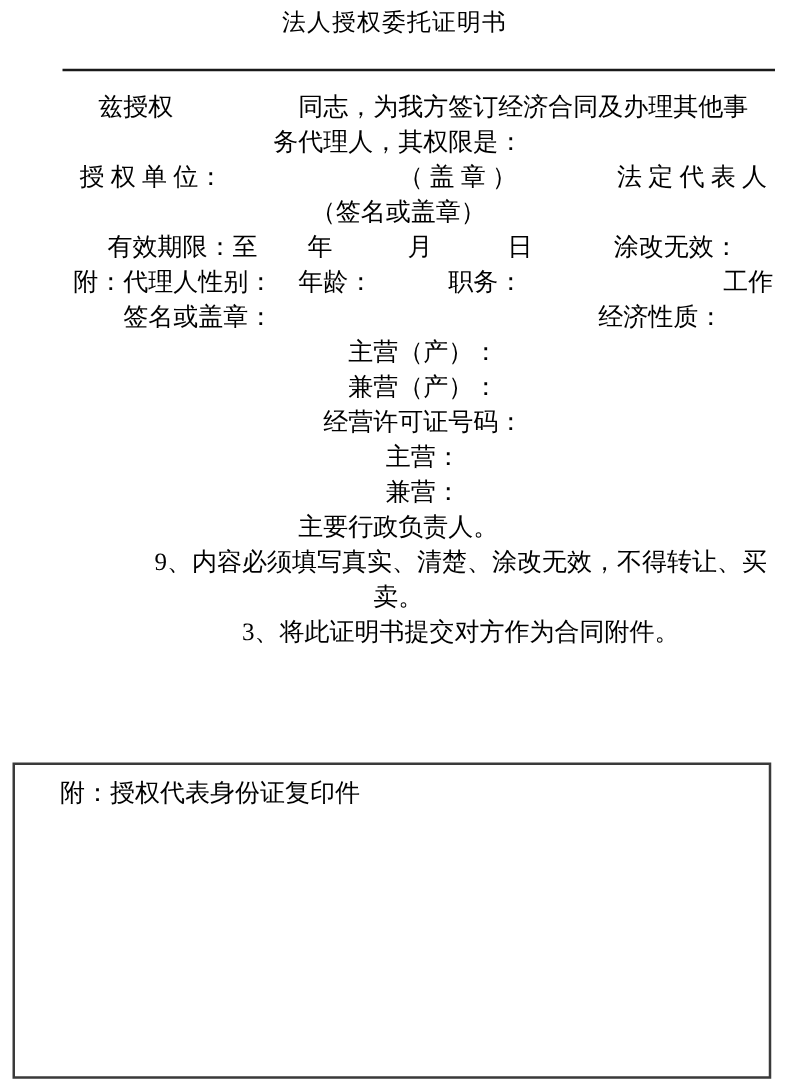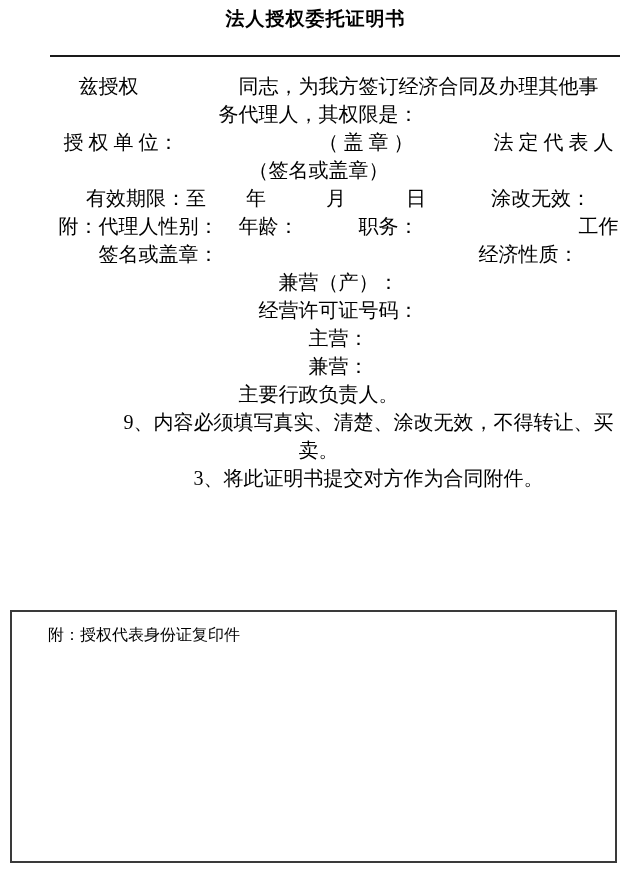--- a/index.html
+++ b/index.html
@@ -20,7 +20,7 @@
     padding-top: 8px;
     text-align: center;
     font-size: 19px;
-    font-weight: bold;
+    font-weight: normal;
     letter-spacing: 1px;
     line-height: 22px;
   }

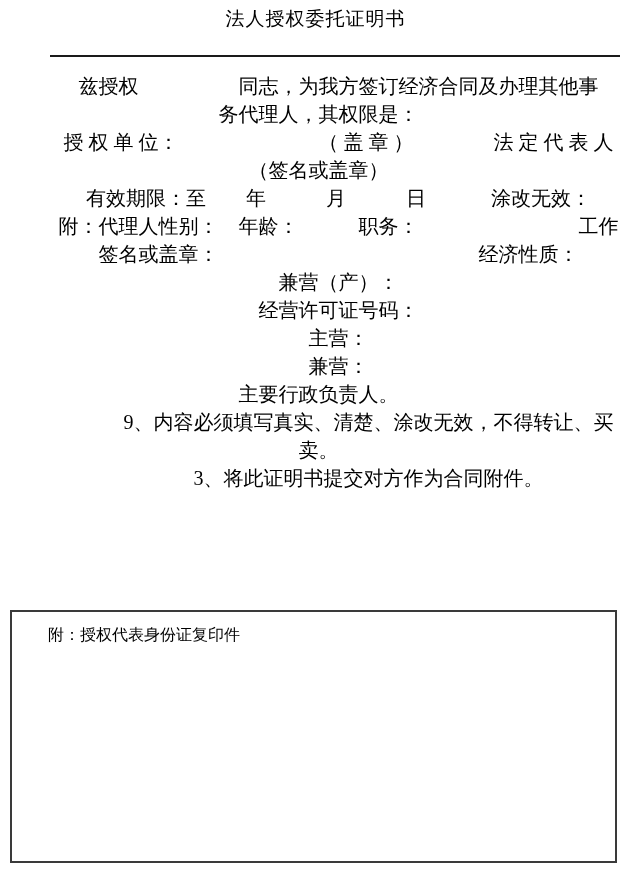--- a/index.html
+++ b/index.html
@@ -74,6 +74,7 @@
       <div class="line">　　有效期限：至　　年　　　月　　　日　　　 涂改无效：</div>
       <div class="line">　　附：代理人性别：　年龄：　　　职务：　　　　　　　　工作</div>
       <div class="line">　　签名或盖章：　　　　　　　　　　　　　经济性质：</div>
+      <div class="line">　　主营（产）：</div>
       <div class="line">　　兼营（产）：</div>
       <div class="line">　　经营许可证号码：</div>
       <div class="line">　　主营：</div>

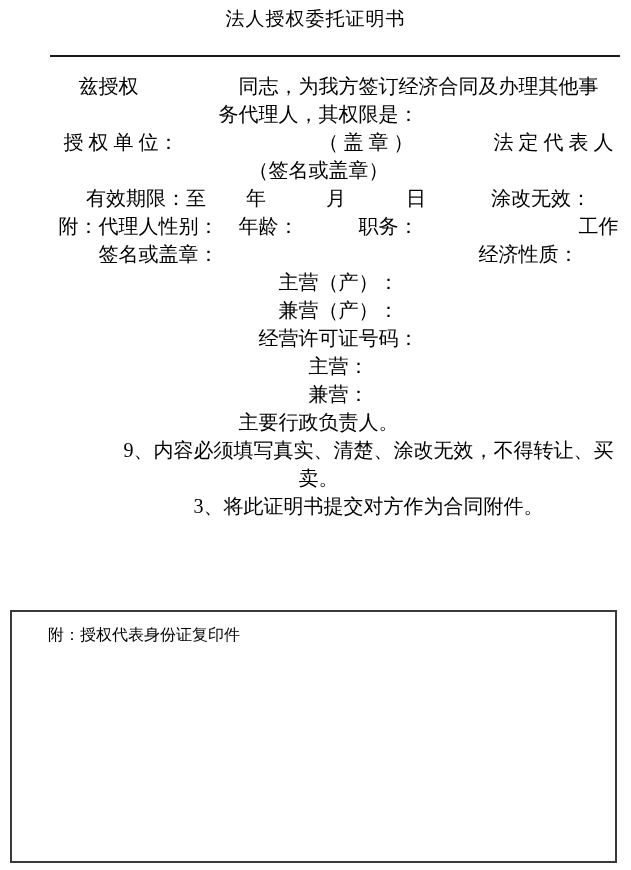--- a/index.html
+++ b/index.html
@@ -52,7 +52,7 @@
   .attachment-label {
     display: block;
     padding: 10px 0 0 36px;
-    font-size: 16px;
+    font-size: 20px;
     line-height: 26px;
     white-space: pre;
   }

